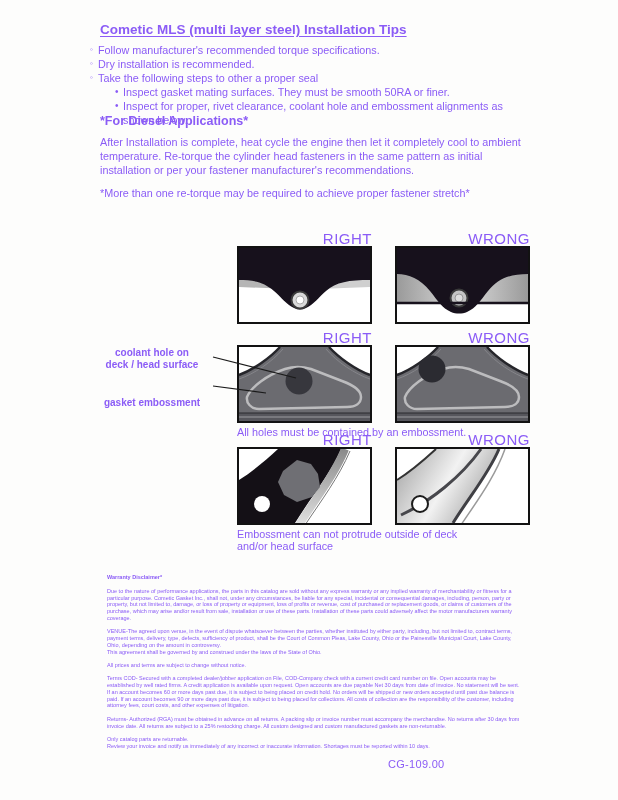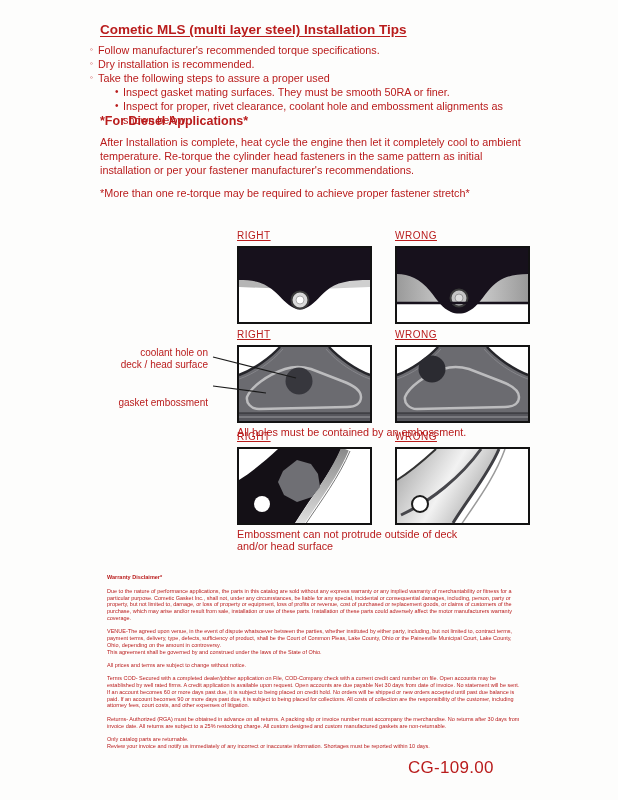--- a/index.html
+++ b/index.html
@@ -8,7 +8,7 @@
   .page {
     position: relative; width: 618px; height: 800px;
     background: #fdfdfc; overflow: hidden;
-    font-family: "Liberation Sans", sans-serif; color: #b91c1c;
+    font-family: "Liberation Sans", sans-serif; color: #8b5cf6;
   }
   .title {
     position: absolute; left: 100px; top: 22px;

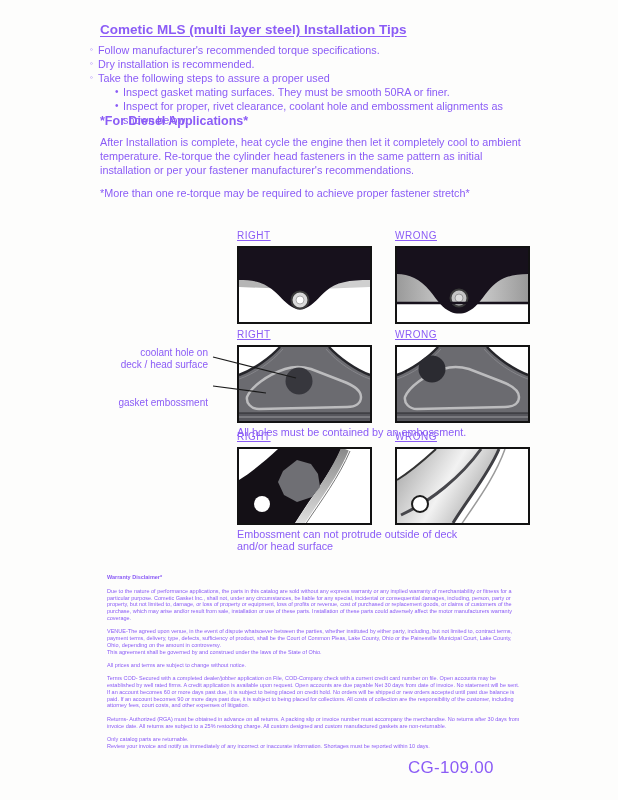--- a/index.html
+++ b/index.html
@@ -61,7 +61,7 @@
     </div>
     <div class="bullet-row">
       <span class="marker">◦</span>
-      <span>Take the following steps to assure a proper used</span>
+      <span>Take the following steps to other a proper seal</span>
     </div>
     <div class="bullet-row sub">
       <span class="marker">•</span>

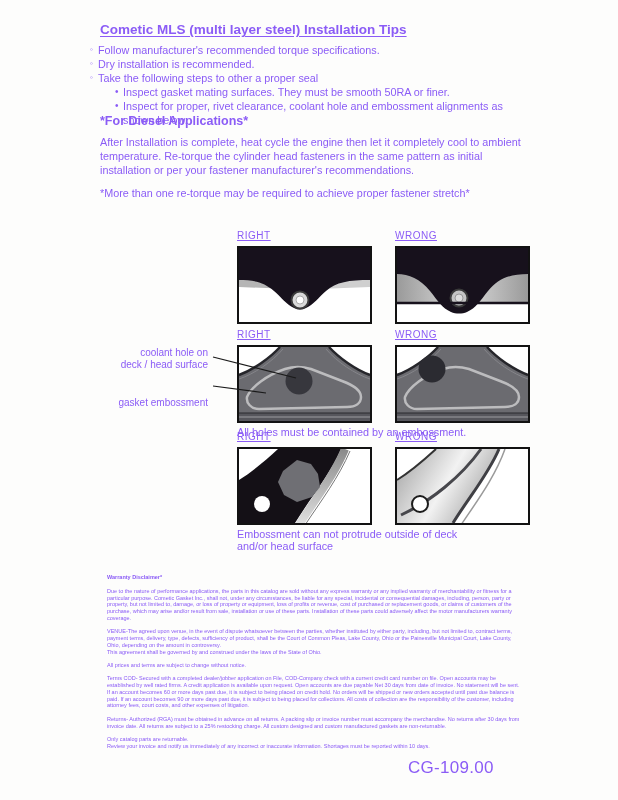--- a/index.html
+++ b/index.html
@@ -28,7 +28,7 @@
   #fig2 { left: 237px; top: 329px; }
   #fig3 { left: 237px; top: 431px; }
   .fig-labels { display: flex; gap: 23px; height: 15px; }
-  .fig-labels span { width: 135px; text-align: left; font-size: 10px; letter-spacing: 0.5px; text-decoration: underline; }
+  .fig-labels span { width: 135px; text-align: right; font-size: 15px; letter-spacing: 0.5px; }
   .fig-boxes { display: flex; gap: 23px; margin-top: 1px; }
   .fig-boxes svg { display: block; }
   .fig-caption { margin-top: 3px; font-size: 10.8px; line-height: 12px; white-space: pre-line; }

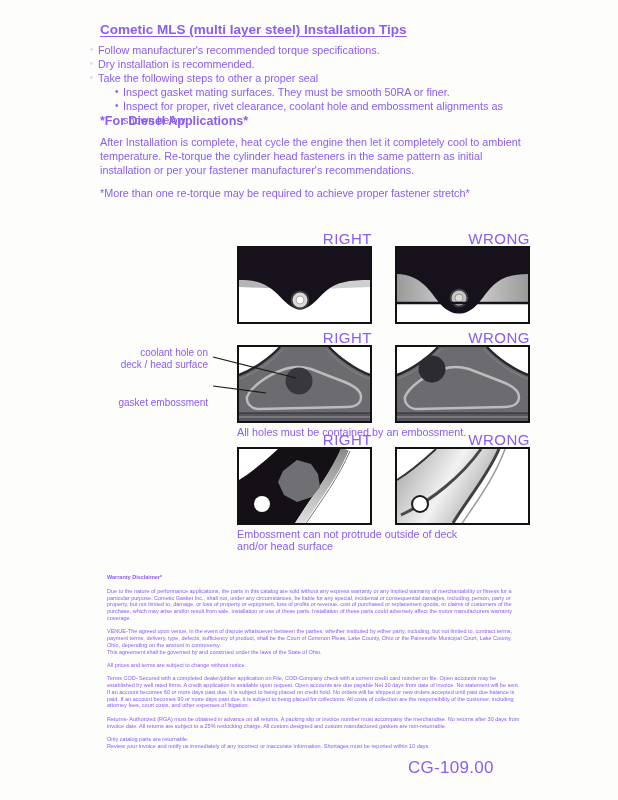--- a/index.html
+++ b/index.html
@@ -34,7 +34,7 @@
   .fig-caption { margin-top: 3px; font-size: 10.8px; line-height: 12px; white-space: pre-line; }
   .side-labels {
     position: absolute; left: 96px; top: 347px; width: 112px;
-    text-align: right; font-size: 10px; line-height: 11.5px; white-space: pre-line;
+    text-align: center; font-size: 10px; line-height: 11.5px; white-space: pre-line; font-weight: bold;
   }
   .side-label-2 { margin-top: 18px; }
   svg.leaders { position: absolute; left: 212px; top: 352px; pointer-events: none; }

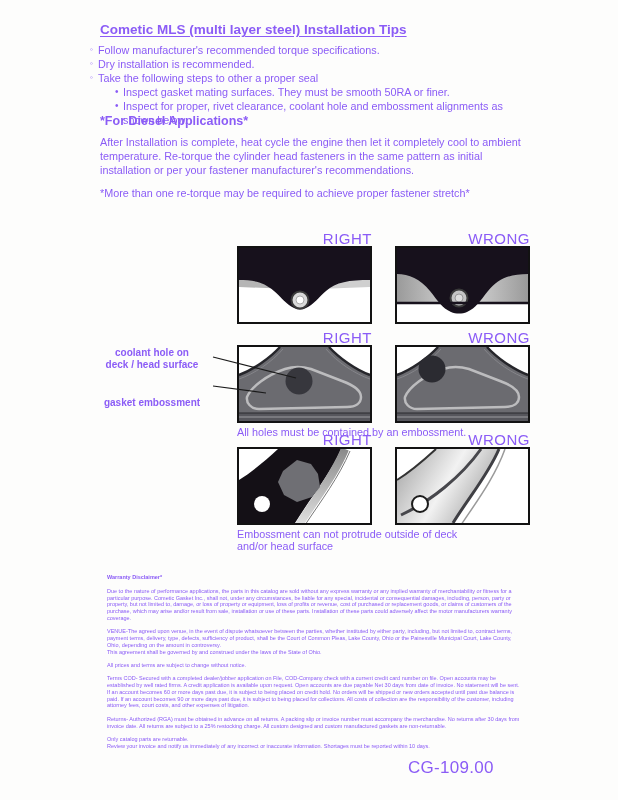--- a/index.html
+++ b/index.html
@@ -41,7 +41,7 @@
   .legal { position: absolute; left: 107px; top: 574px; width: 415px; font-size: 5.5px; line-height: 6.8px; }
   .legal-heading { font-weight: bold; margin-bottom: 7px; }
   .legal p { margin-bottom: 6.5px; white-space: pre-line; }
-  .footer-code { position: absolute; left: 408px; top: 758px; font-size: 17px; letter-spacing: 0.3px; text-align: right; }
+  .footer-code { position: absolute; left: 388px; top: 758px; font-size: 11px; letter-spacing: 0.3px; text-align: right; }
 </style>
 </head>
 <body>

